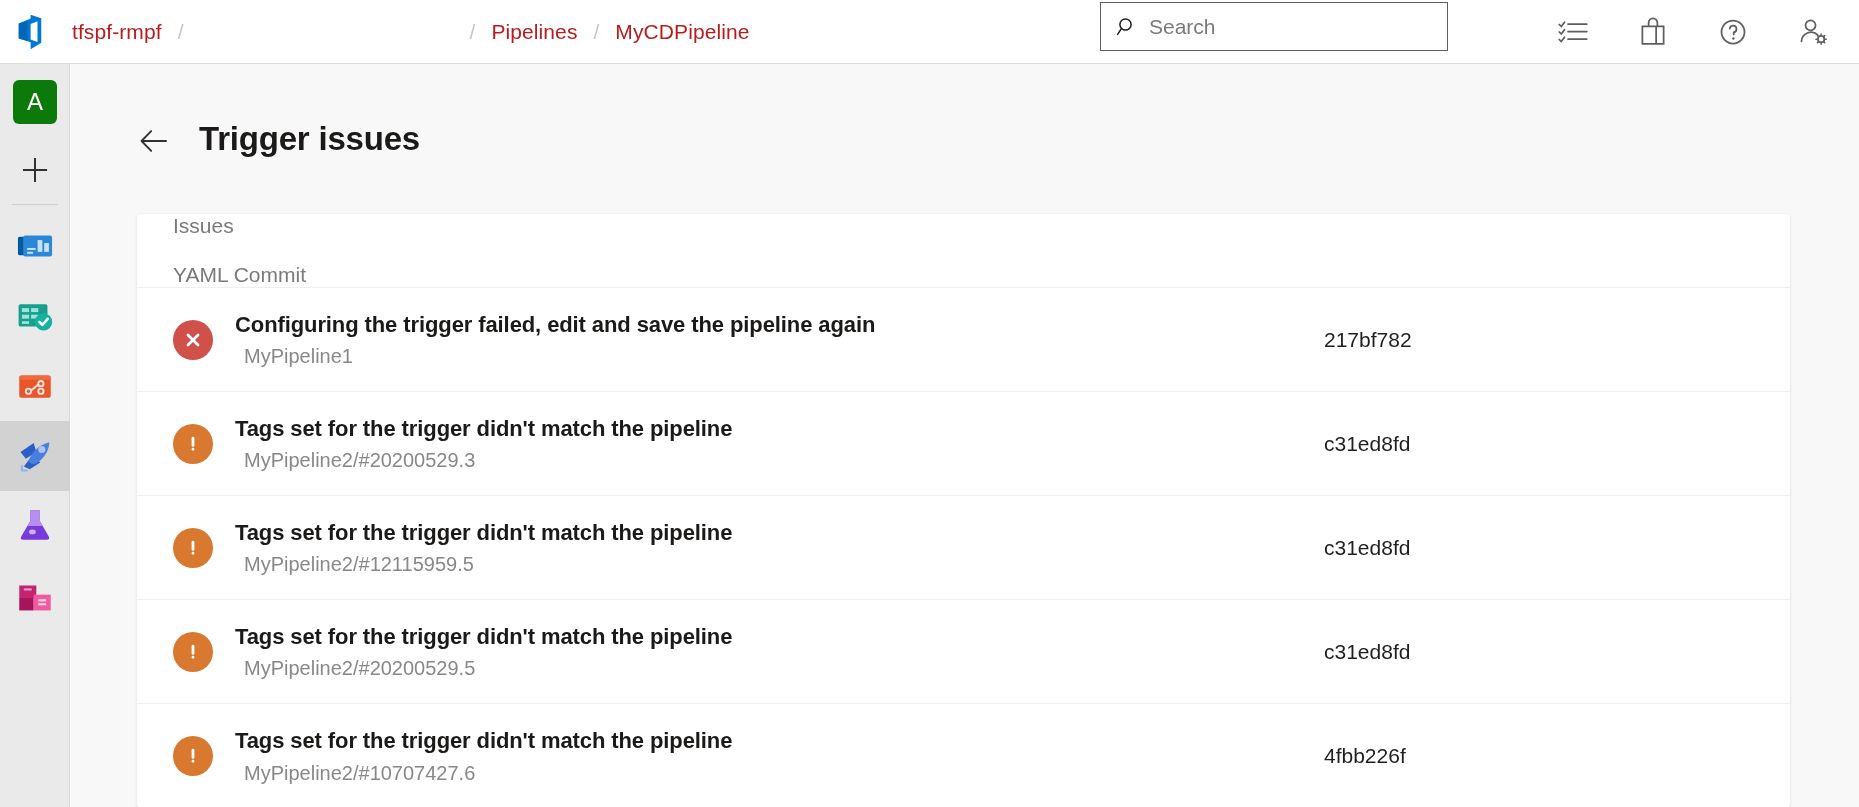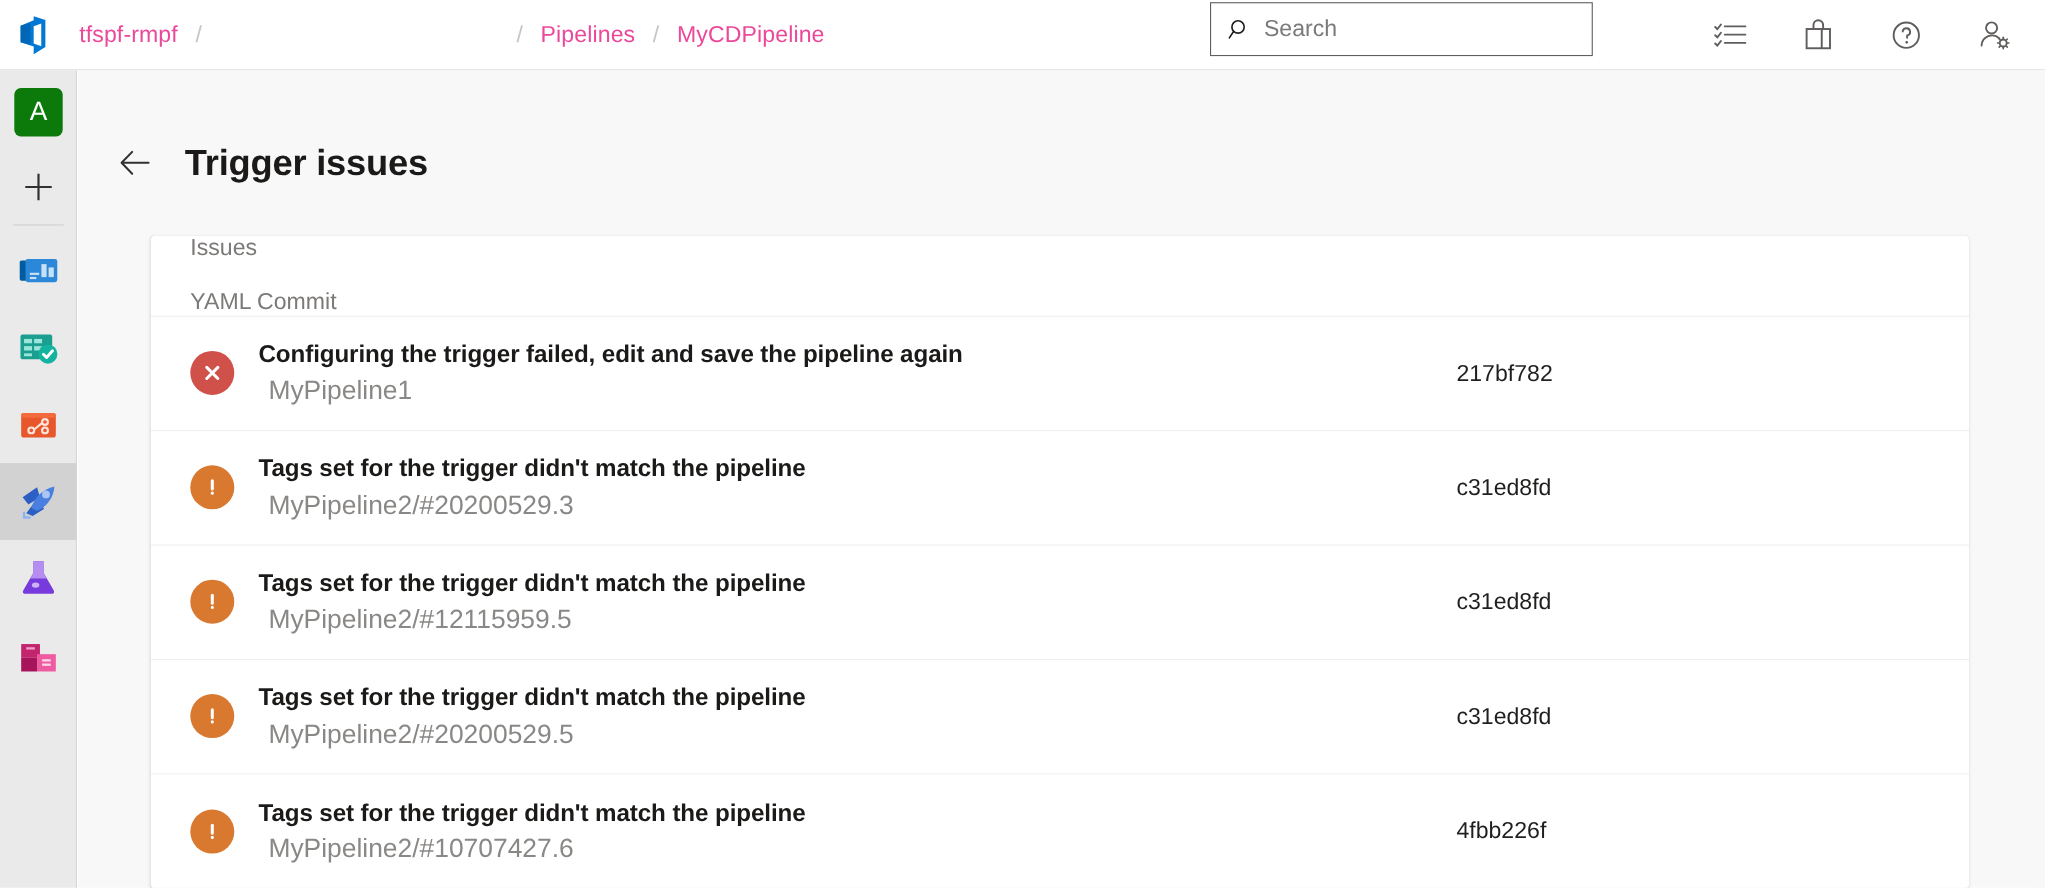--- a/index.html
+++ b/index.html
@@ -43,7 +43,7 @@
     white-space: nowrap;
   }
   .bc-item {
-    color: #ec4899;
+    color: #b91c1c;
     padding: 0 2px;
     font-size: 21px;
     letter-spacing: .1px;

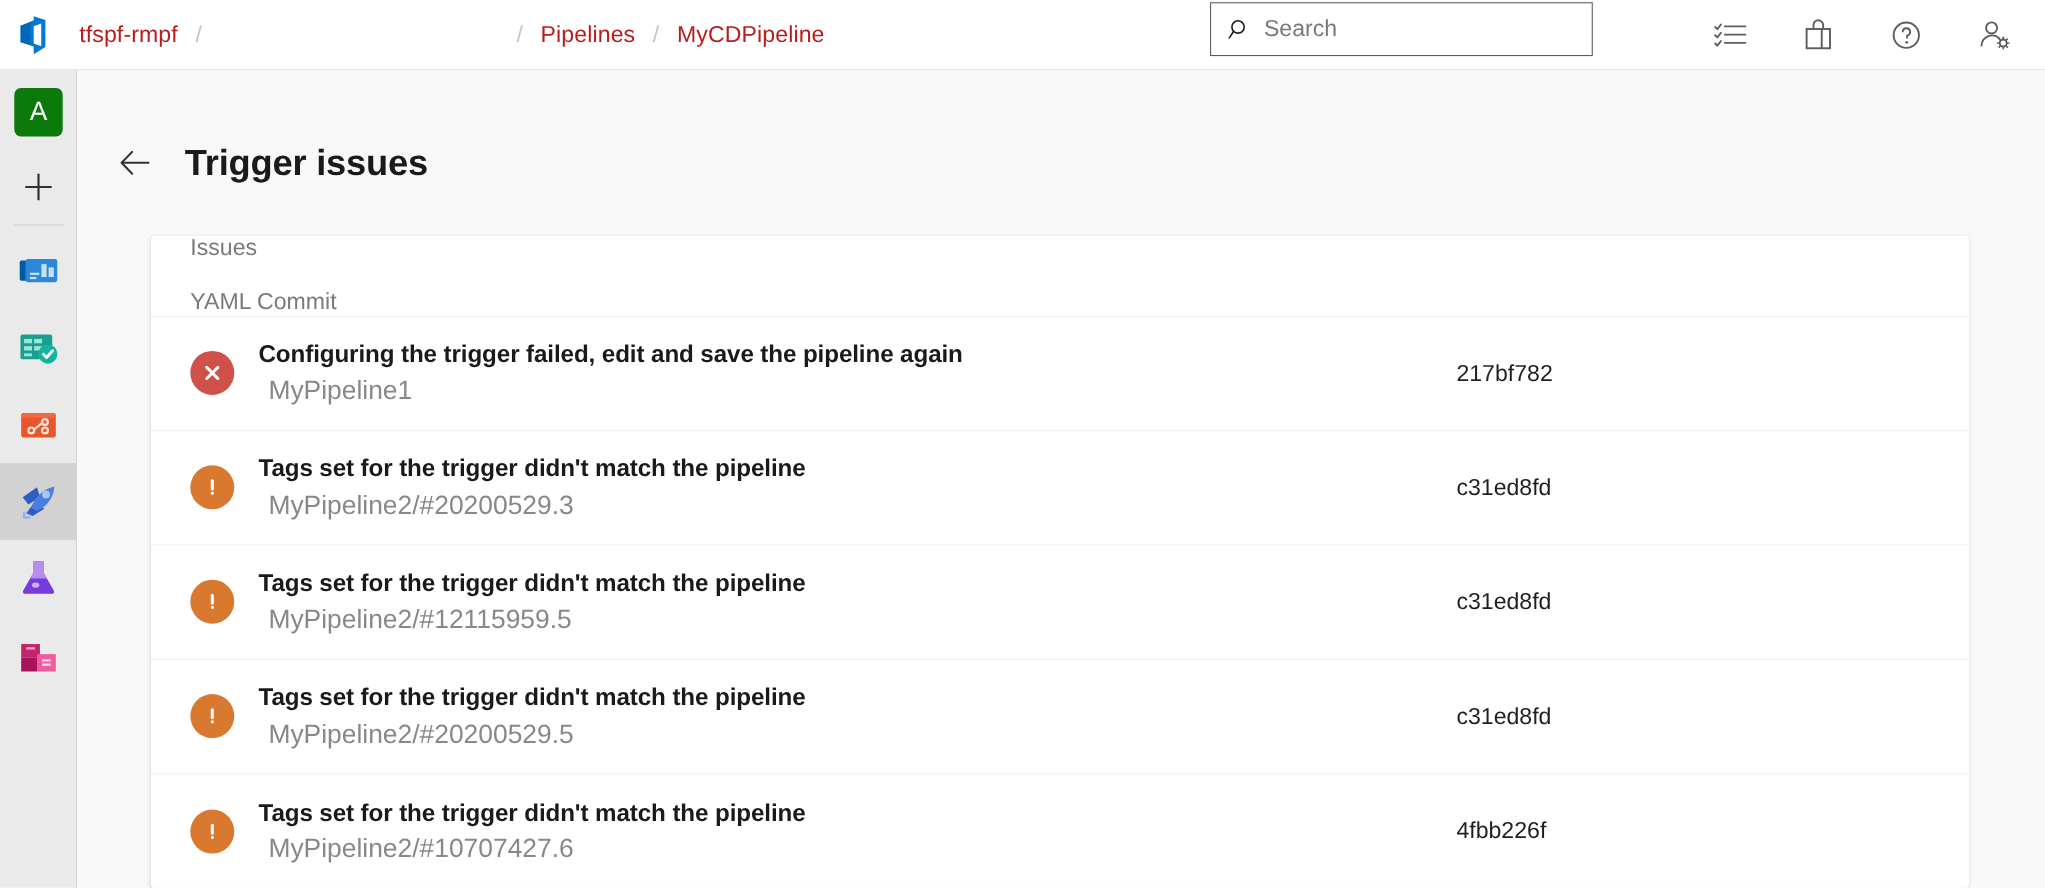--- a/index.html
+++ b/index.html
@@ -144,8 +144,8 @@
 
   .page-head {
     display: flex;
-    align-items: center;
-    padding: 56px 0 0 31px;
+    align-items: flex-start;
+    padding: 56px 0 0 62px;
     height: 112px;
   }
   .back-arrow {

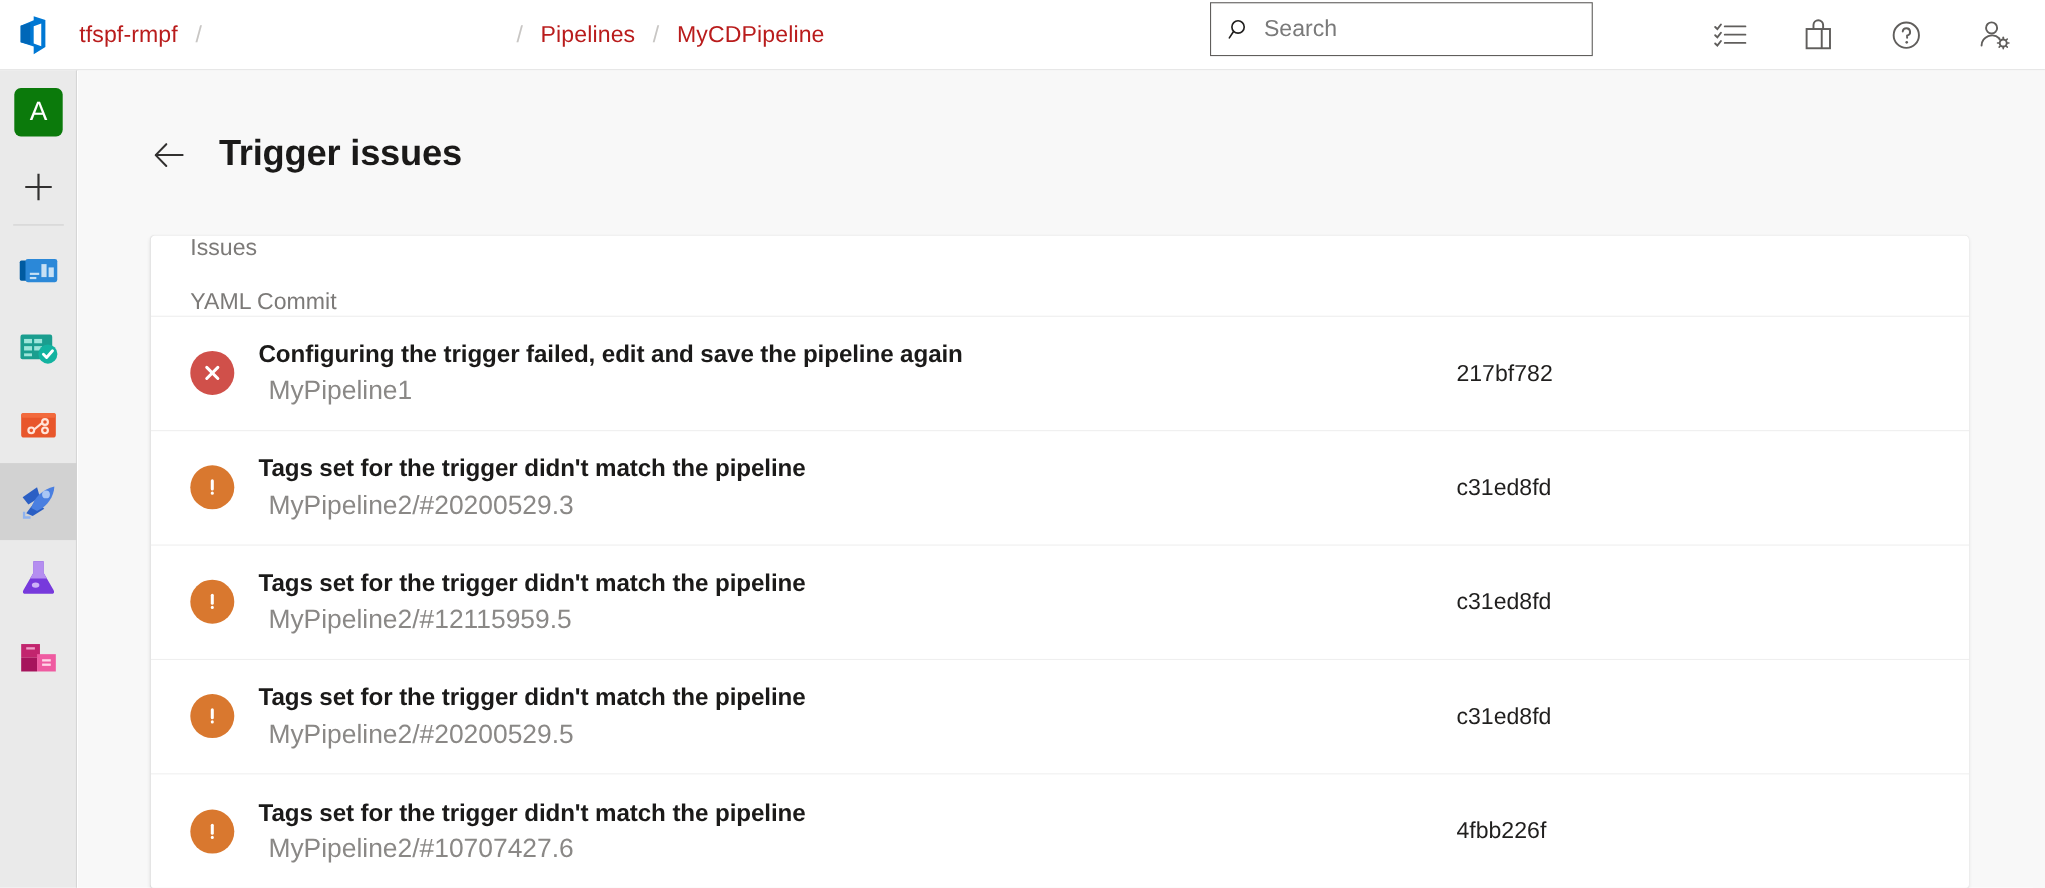--- a/index.html
+++ b/index.html
@@ -213,7 +213,7 @@
     letter-spacing: -.1px;
   }
   .row-sub {
-    font-size: 24px;
+    font-size: 20px;
     color: #8a8886;
     margin-top: 6px;
     padding-left: 9px;

